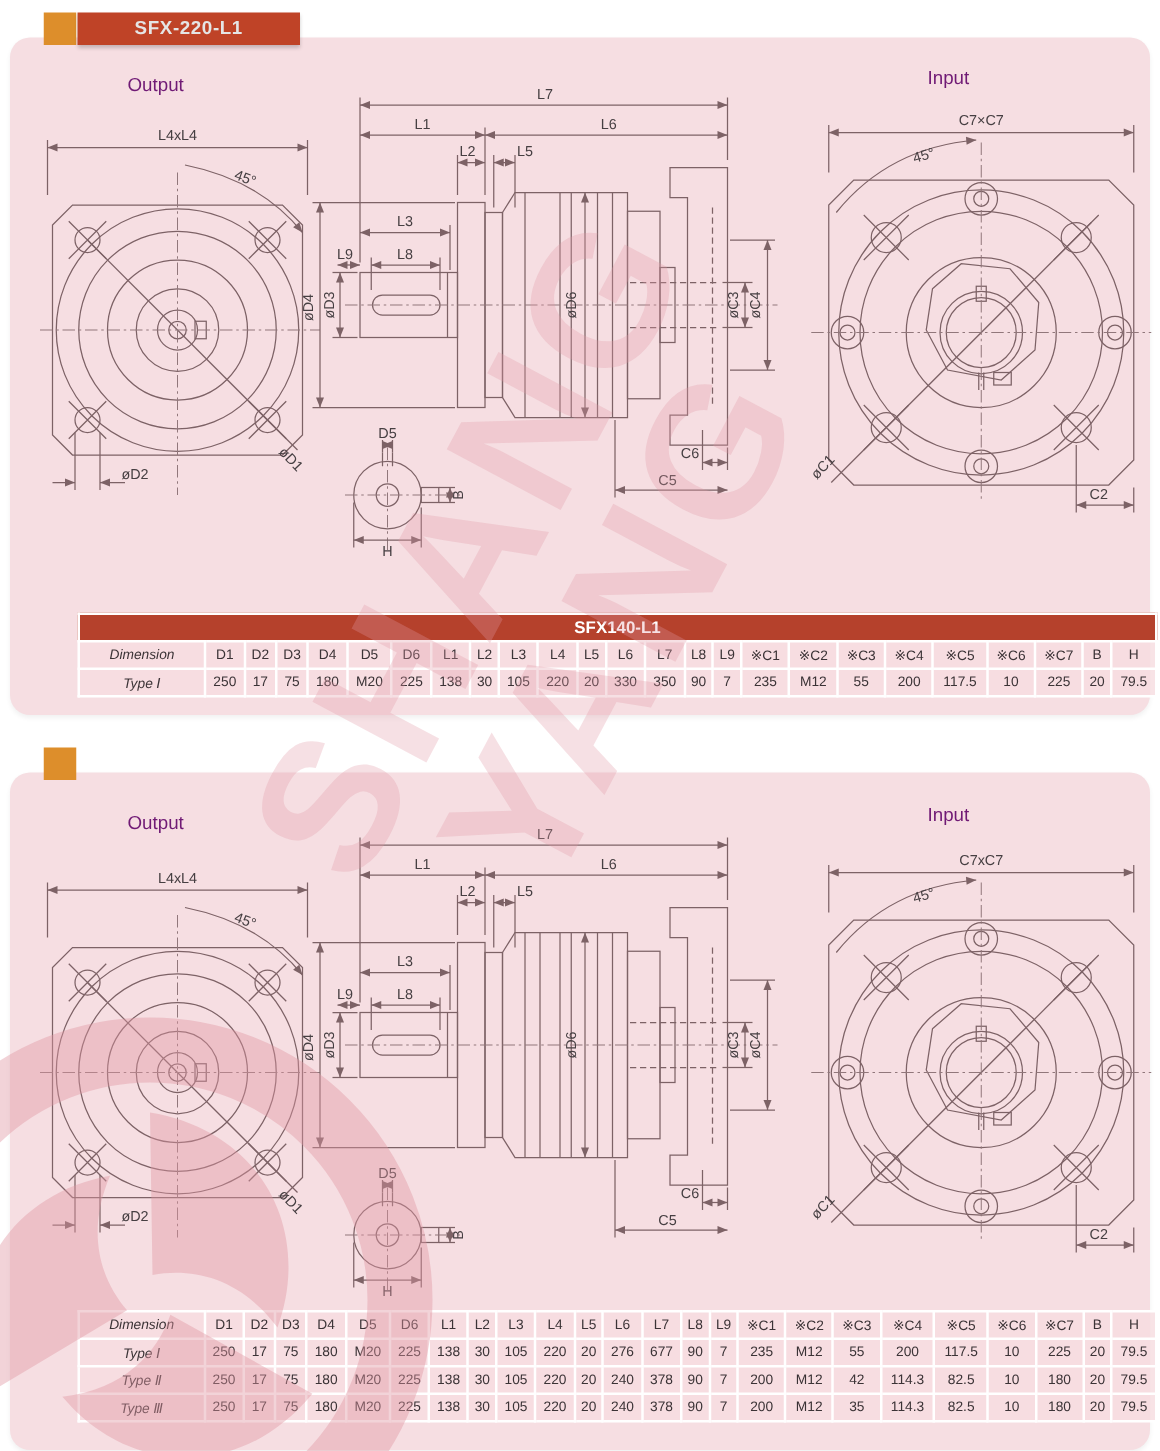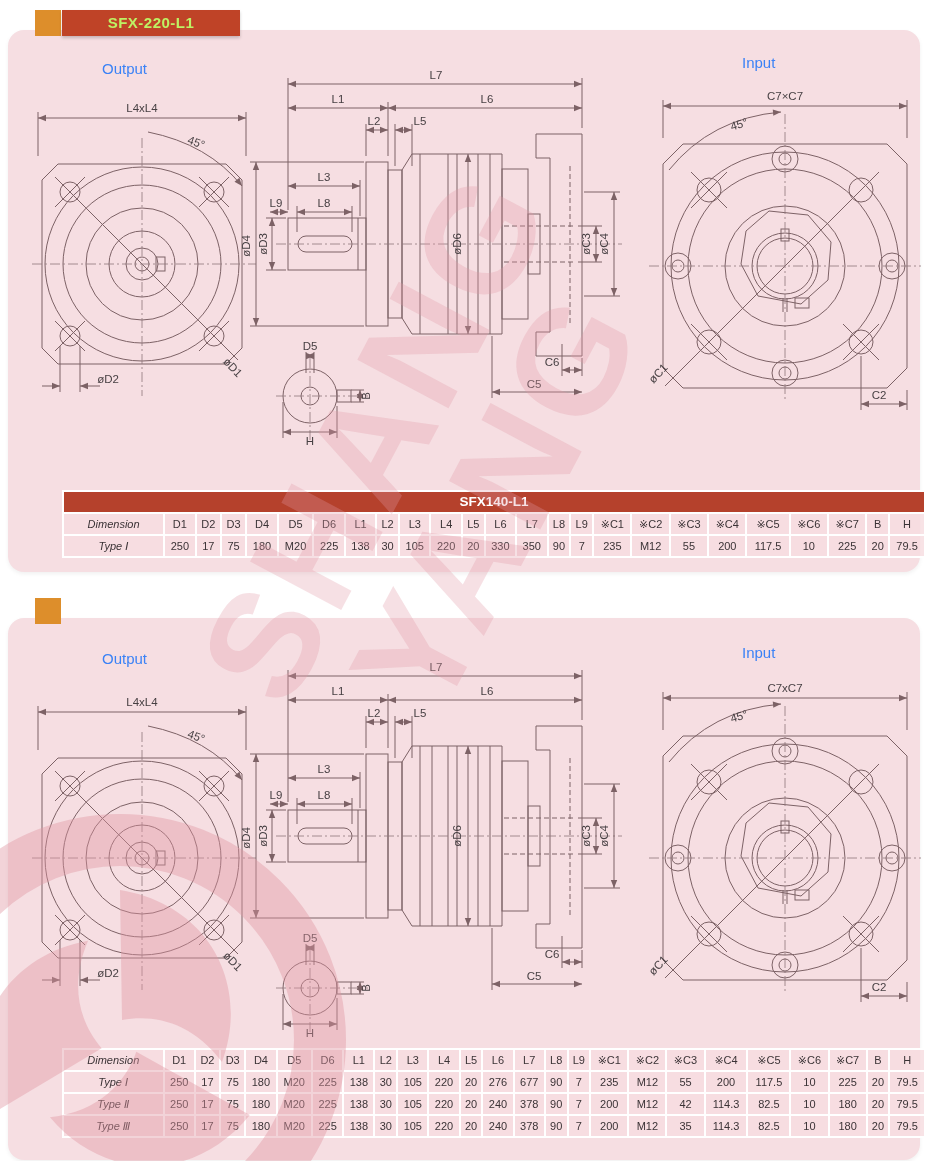--- a/index.html
+++ b/index.html
@@ -10,7 +10,7 @@
             background:#f6dee2;border-radius:16px;box-shadow:0 2px 4px rgba(0,0,0,0.06);}
   .tab-square{position:absolute;left:35px;top:0;width:26px;height:26px;background:#dd8e2b;}
   .tab{position:absolute;left:62px;top:0;width:178px;height:26px;background:#bf4327;
-       box-shadow:0 2px 3px rgba(0,0,0,0.2);color:#bef264;font-weight:bold;font-size:15px;
+       box-shadow:0 2px 3px rgba(0,0,0,0.2);color:#e5e5e5;font-weight:bold;font-size:15px;
        text-align:center;line-height:26px;letter-spacing:0.5px;}
   .view-label{position:absolute;font-size:15px;color:#3b82f6;}
   .drw{position:absolute;}

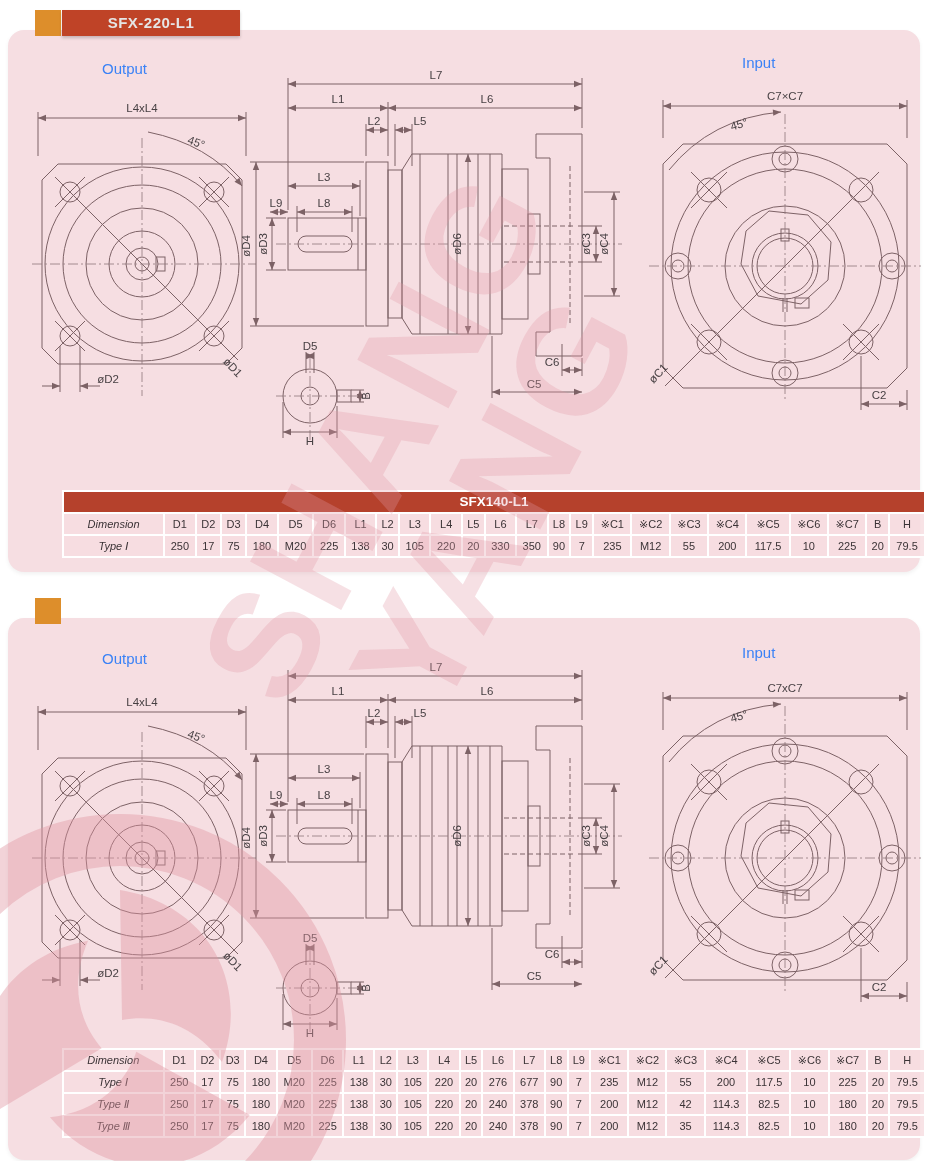--- a/index.html
+++ b/index.html
@@ -12,7 +12,7 @@
   .tab{position:absolute;left:62px;top:0;width:178px;height:26px;background:#bf4327;
        box-shadow:0 2px 3px rgba(0,0,0,0.2);color:#e5e5e5;font-weight:bold;font-size:15px;
        text-align:center;line-height:26px;letter-spacing:0.5px;}
-  .view-label{position:absolute;font-size:15px;color:#3b82f6;}
+  .view-label{position:absolute;font-size:15px;color:#701a75;}
   .drw{position:absolute;}
   .ln, .ln line, .ln rect, .ln path, .ln circle{stroke:#7d6266;fill:none;stroke-width:1;}
   .dim{stroke:#7d6266;fill:none;stroke-width:1;marker-start:url(#arw);marker-end:url(#arw);}

